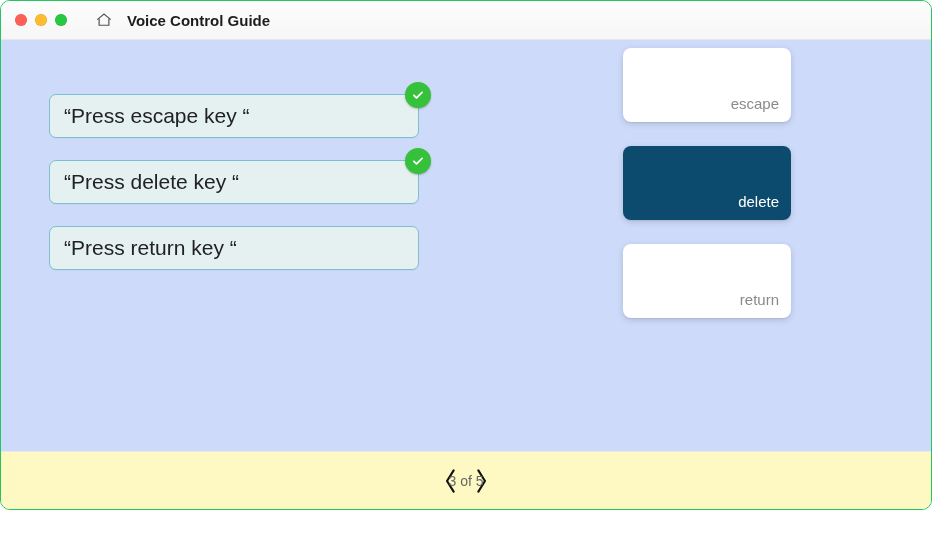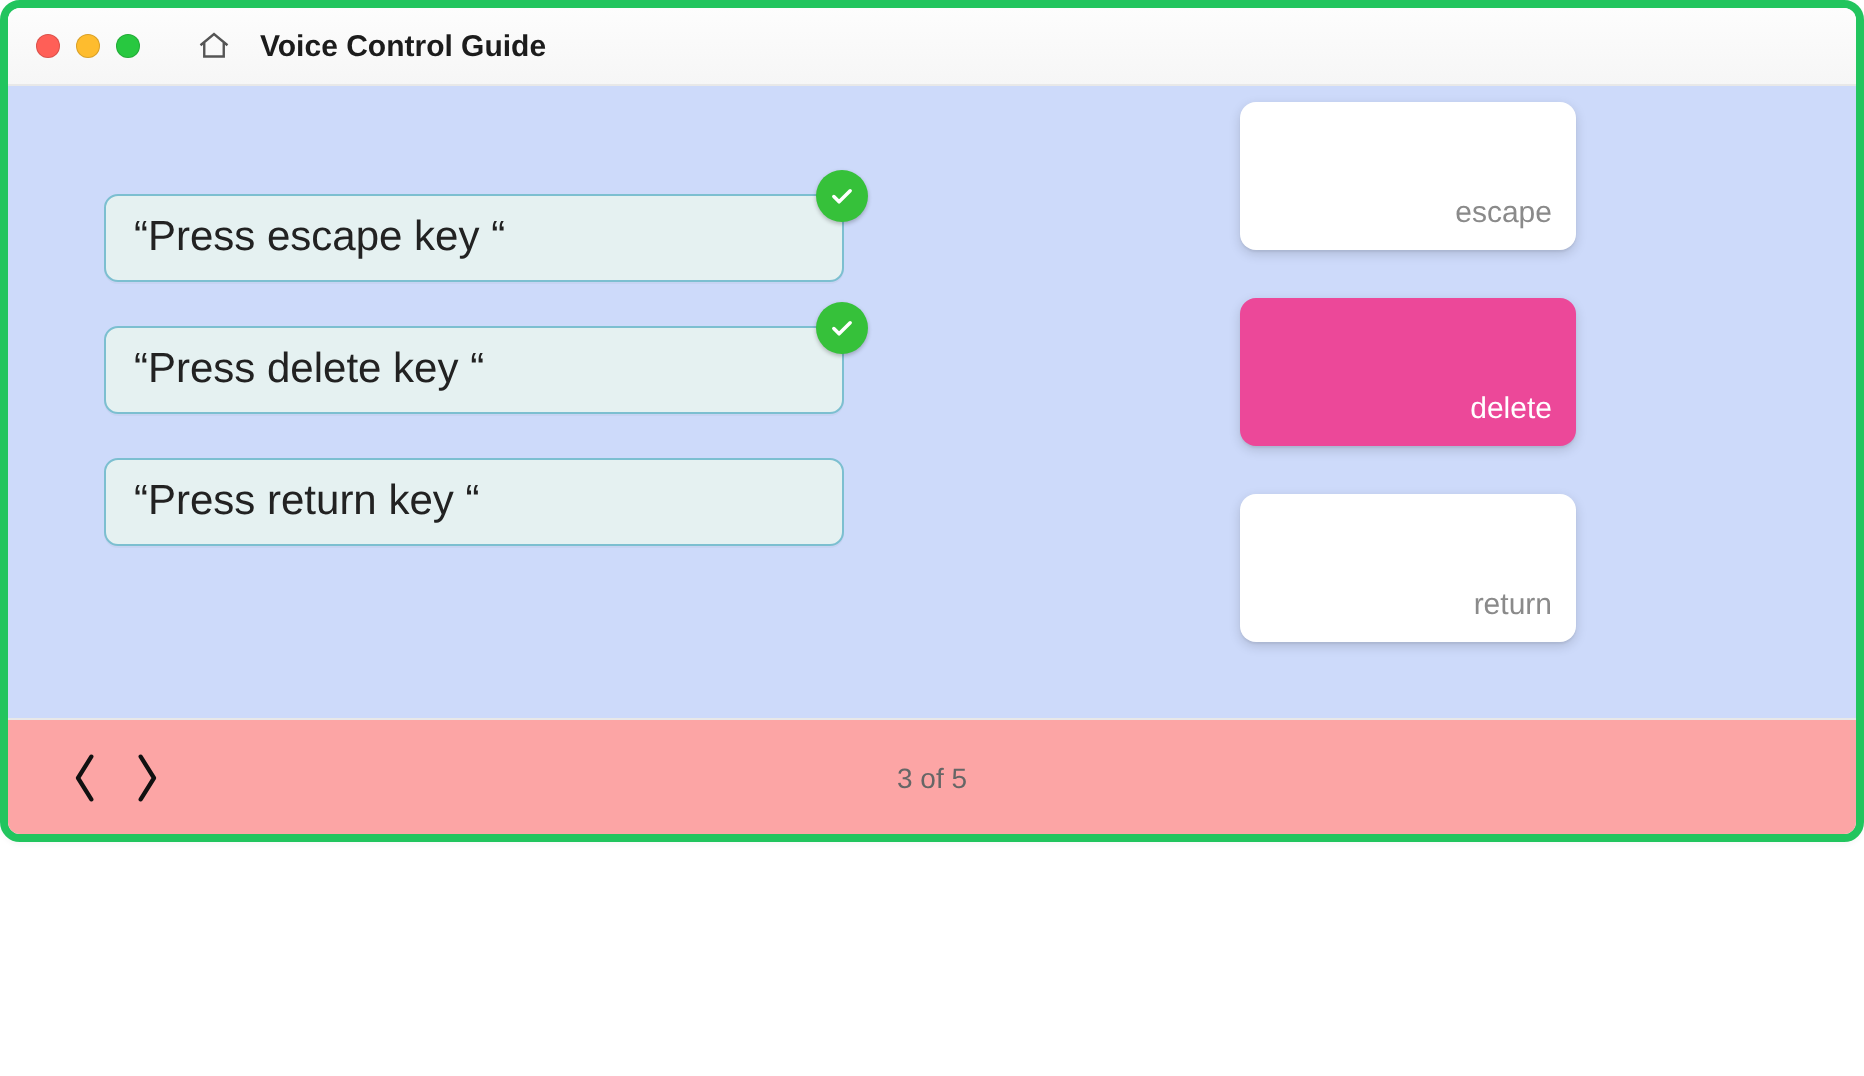--- a/index.html
+++ b/index.html
@@ -14,8 +14,8 @@
   }
   .window {
     width: 932px;
-    height: 421px;
-    border: 4px solid #22c55e;
+    height: 510px;
+    border: 1px solid #22c55e;
     border-radius: 10px;
     overflow: hidden;
     box-shadow: 0 1px 3px rgba(0,0,0,0.04);

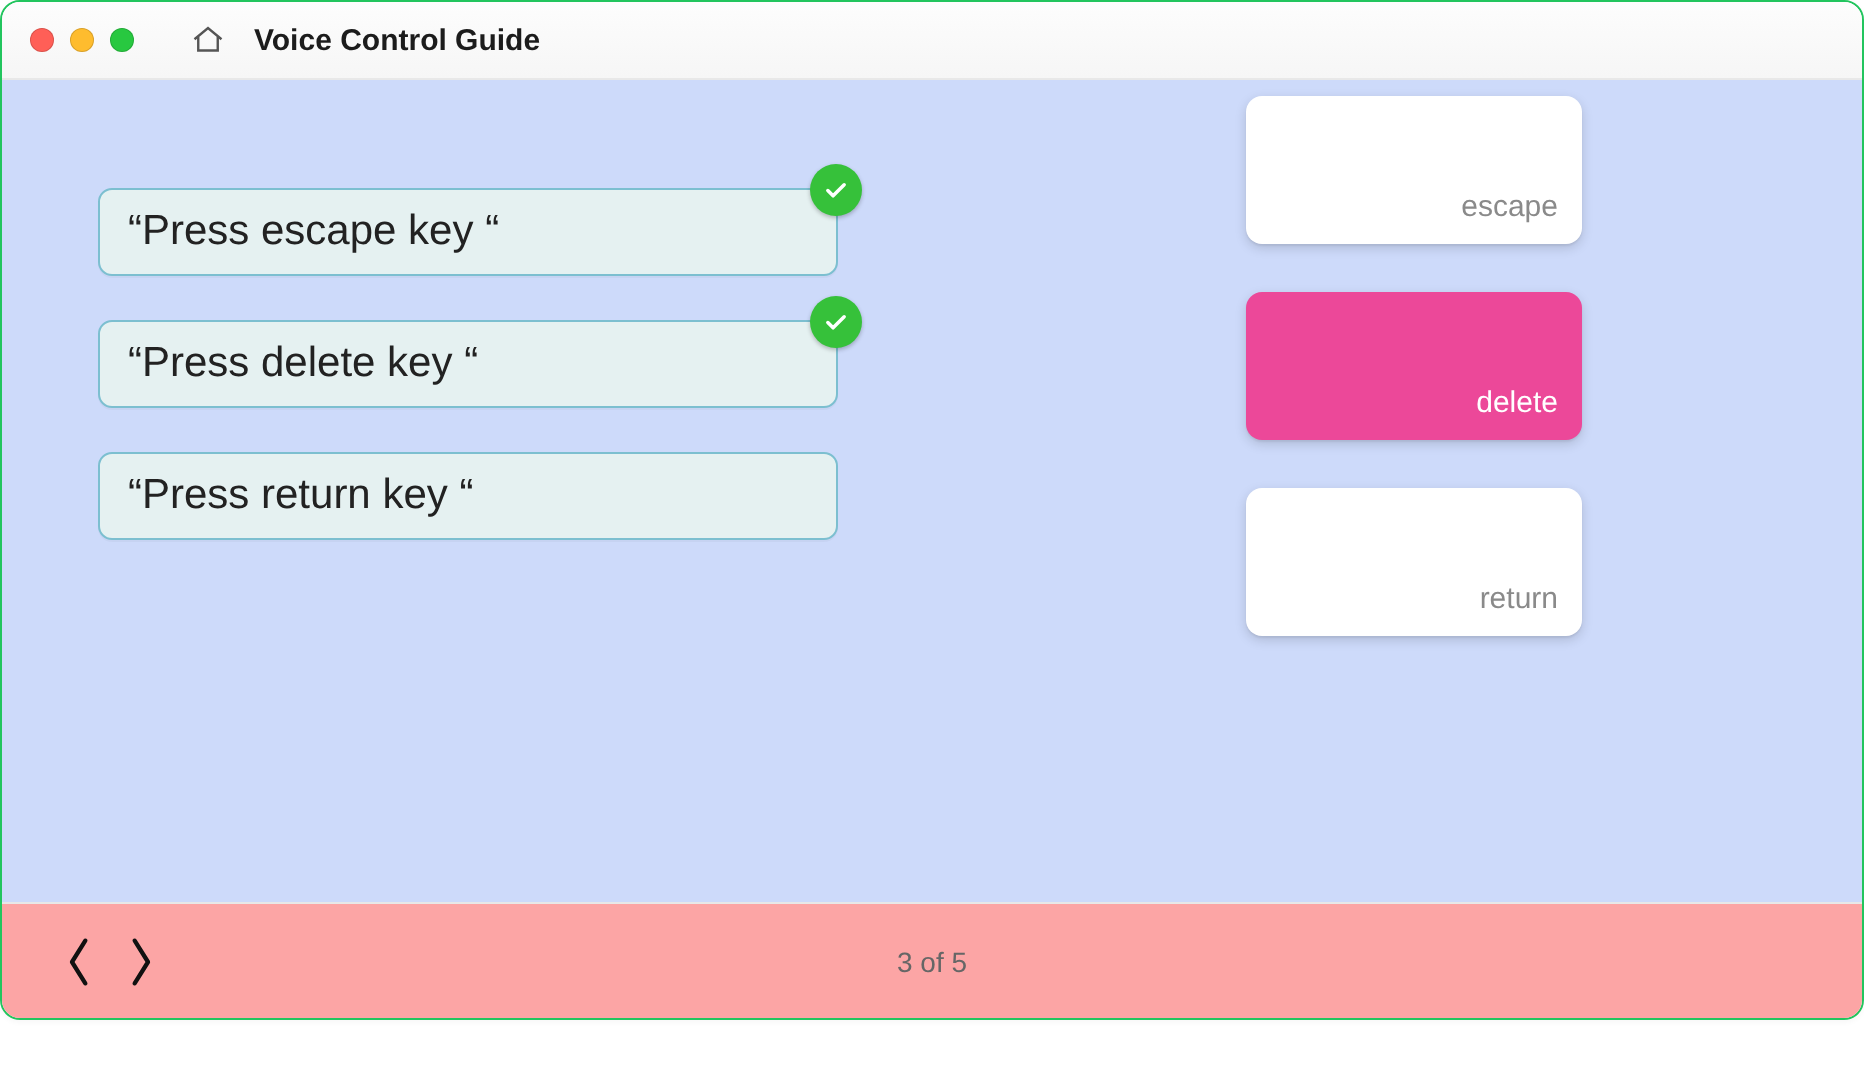--- a/index.html
+++ b/index.html
@@ -125,7 +125,7 @@
     position:relative;
   }
   .key.active {
-    background:#ec4899;
+    background:#0c4a6e;
   }
   .key-label {
     position:absolute;

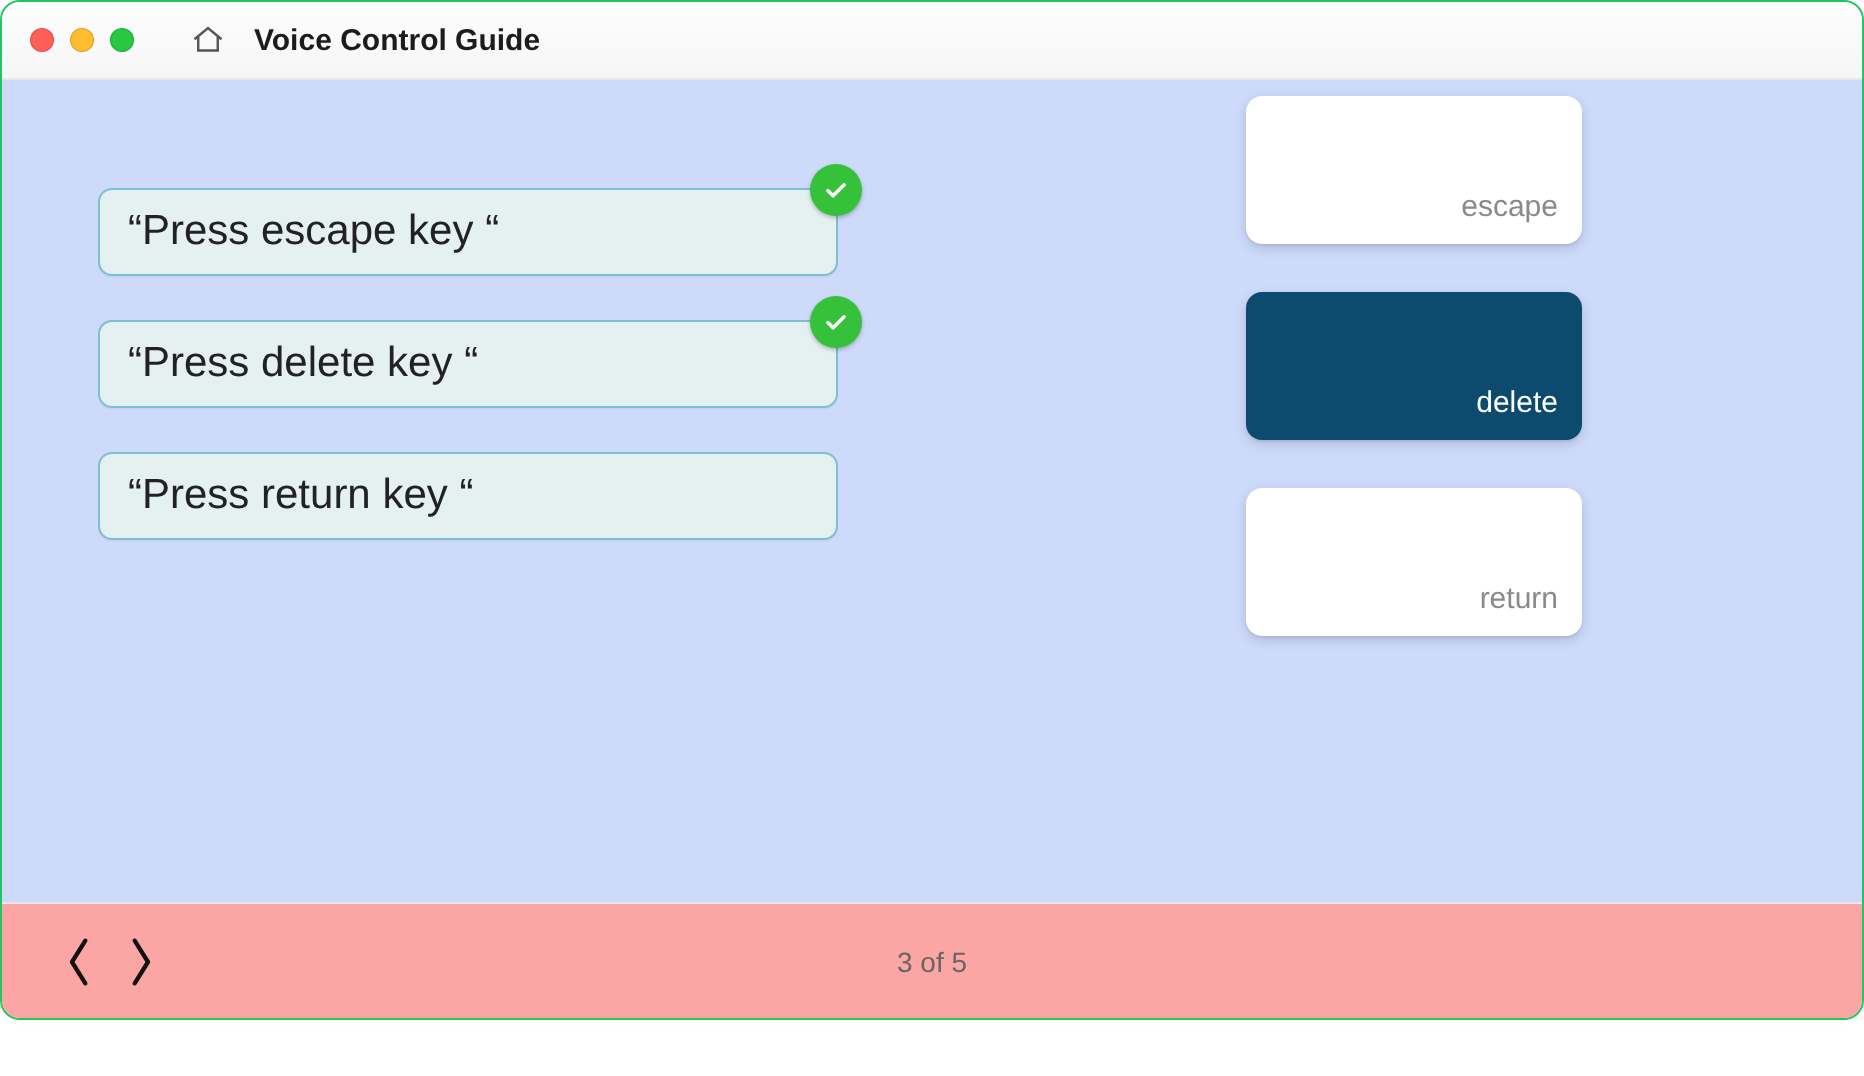--- a/index.html
+++ b/index.html
@@ -140,10 +140,10 @@
   .footer {
     height: 58px;
     border-top: 1px solid #e8e8e8;
-    background:#fca5a5;
+    background:#fef9c3;
     display:flex;
     align-items:center;
-    justify-content:flex-start;
+    justify-content:center;
     padding: 0 24px;
     position:relative;
   }

